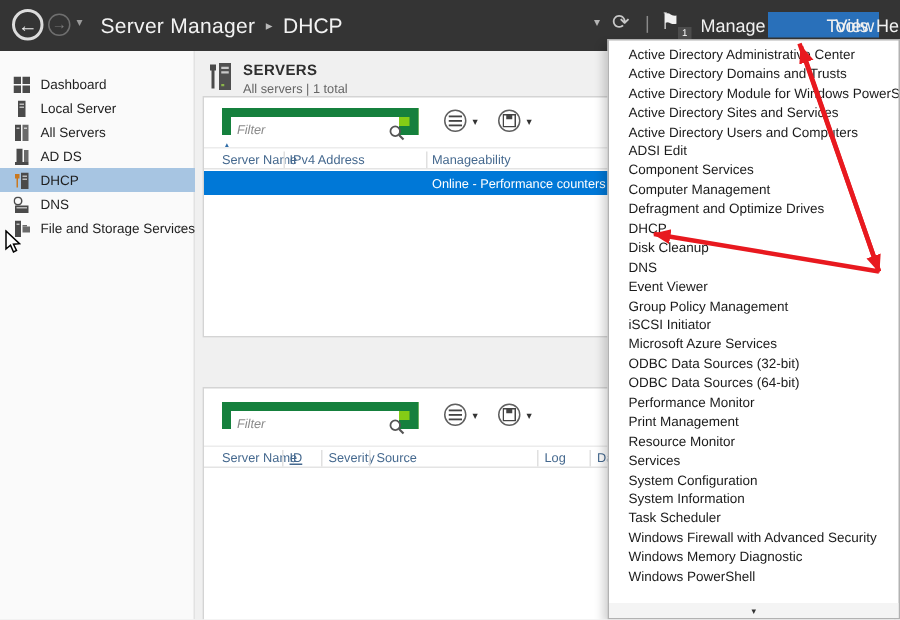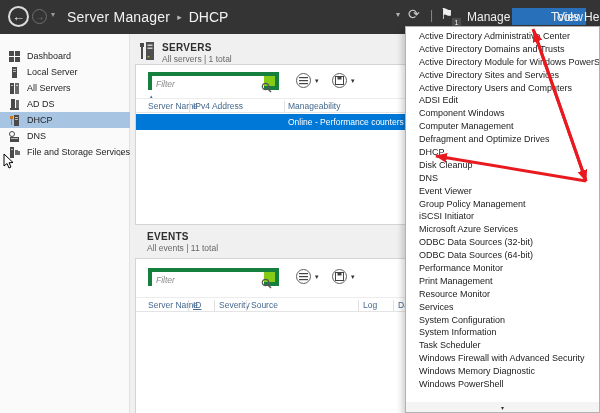--- a/index.html
+++ b/index.html
@@ -45,7 +45,7 @@
   .ph-title { font-size:10px; font-weight:bold; color:#2e2e2e; letter-spacing:.3px; }
   .ph-sub { font-size:8.5px; color:#666; margin-top:1px; }
   .tile { position:absolute; left:135px; width:462px; background:#fff; border:1px solid #d4d4d4; z-index:4; overflow:hidden; }
-  .filter-box { position:absolute; left:12px; width:131px; height:18px; border:4px solid #15803d; background:#84cc16; }
+  .filter-box { position:absolute; left:12px; width:131px; height:18px; border:6px solid #15803d; background:#84cc16; }
   .filter-input { position:absolute; left:0; top:0; width:112px; height:16px; border:none; outline:none;
                   font-family:"Liberation Sans",sans-serif; font-size:8.5px; padding:0 4px; color:#333; }
   .filter-input::placeholder { font-style:italic; color:#8a8a8a; }

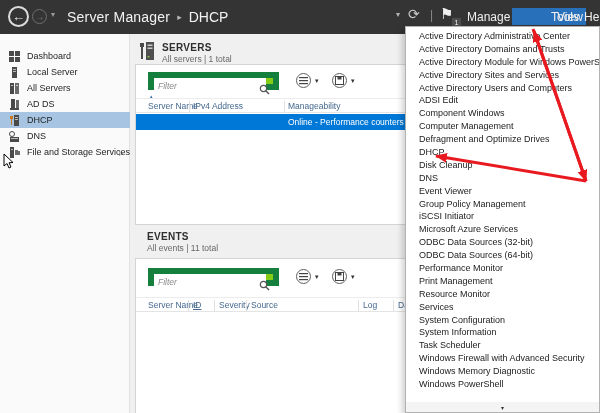--- a/index.html
+++ b/index.html
@@ -298,7 +298,7 @@
       <div class="tm-item">Active Directory Sites and Services</div>
       <div class="tm-item">Active Directory Users and Computers</div>
       <div class="tm-item">ADSI Edit</div>
-      <div class="tm-item">Component Windows</div>
+      <div class="tm-item">Component Services</div>
       <div class="tm-item">Computer Management</div>
       <div class="tm-item">Defragment and Optimize Drives</div>
       <div class="tm-item">DHCP</div>

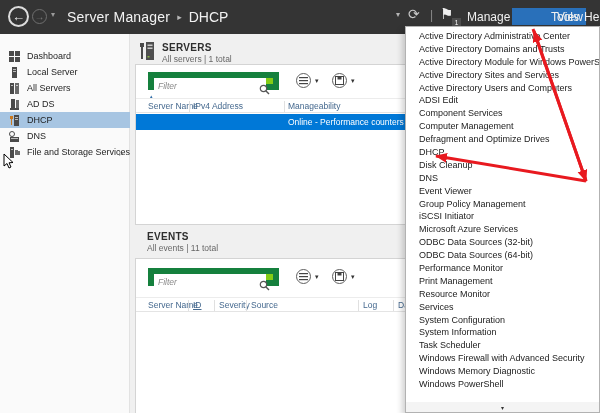--- a/index.html
+++ b/index.html
@@ -244,10 +244,6 @@
     </div>
   </div>
 
-  <div class="panel-heading" style="left:147px; top:231px;">
-    <div class="ph-title">EVENTS</div>
-    <div class="ph-sub">All events | 11 total</div>
-  </div>
 
   <div class="tile" style="top:258px; height:162px;">
     <div class="filter-box" style="top:9px;">

